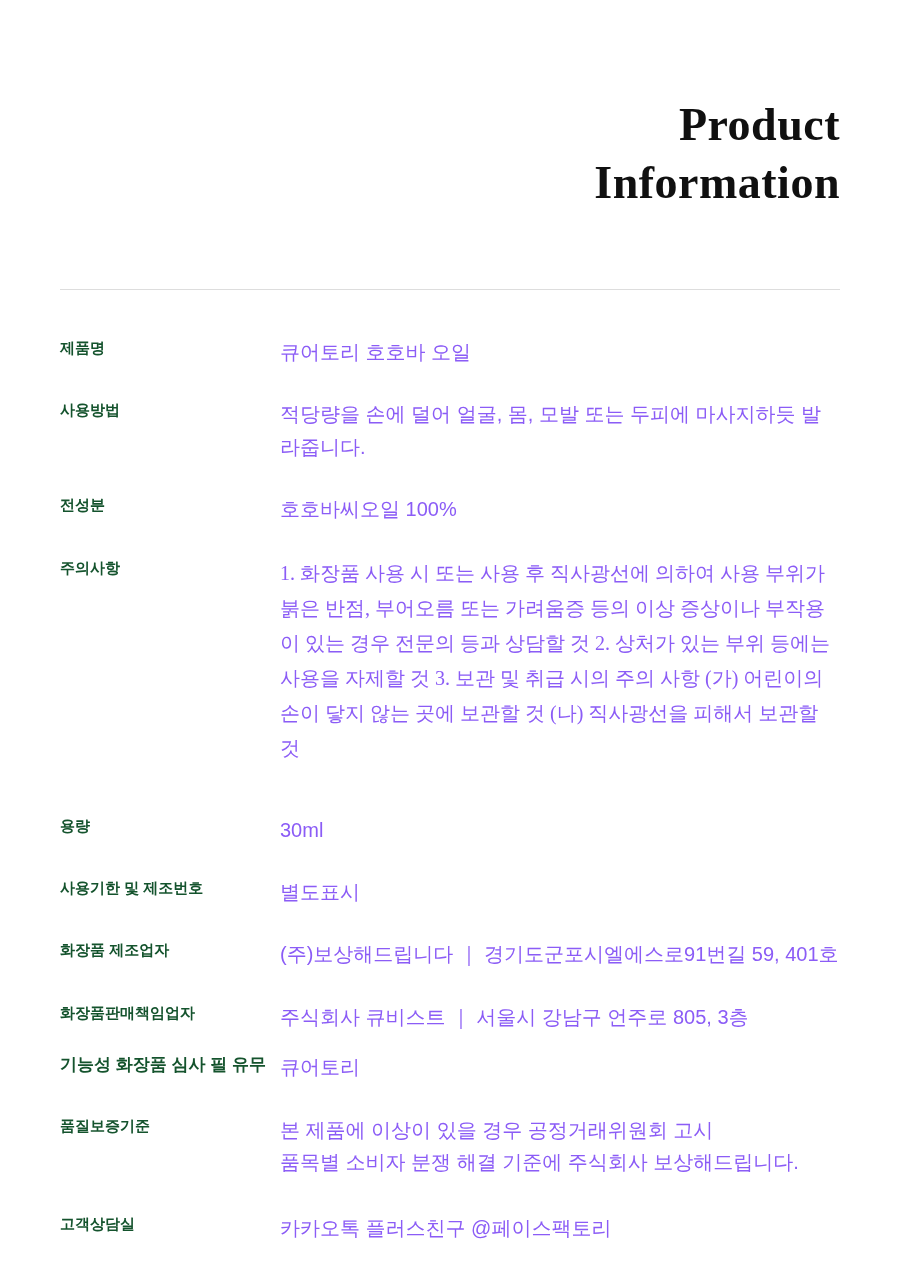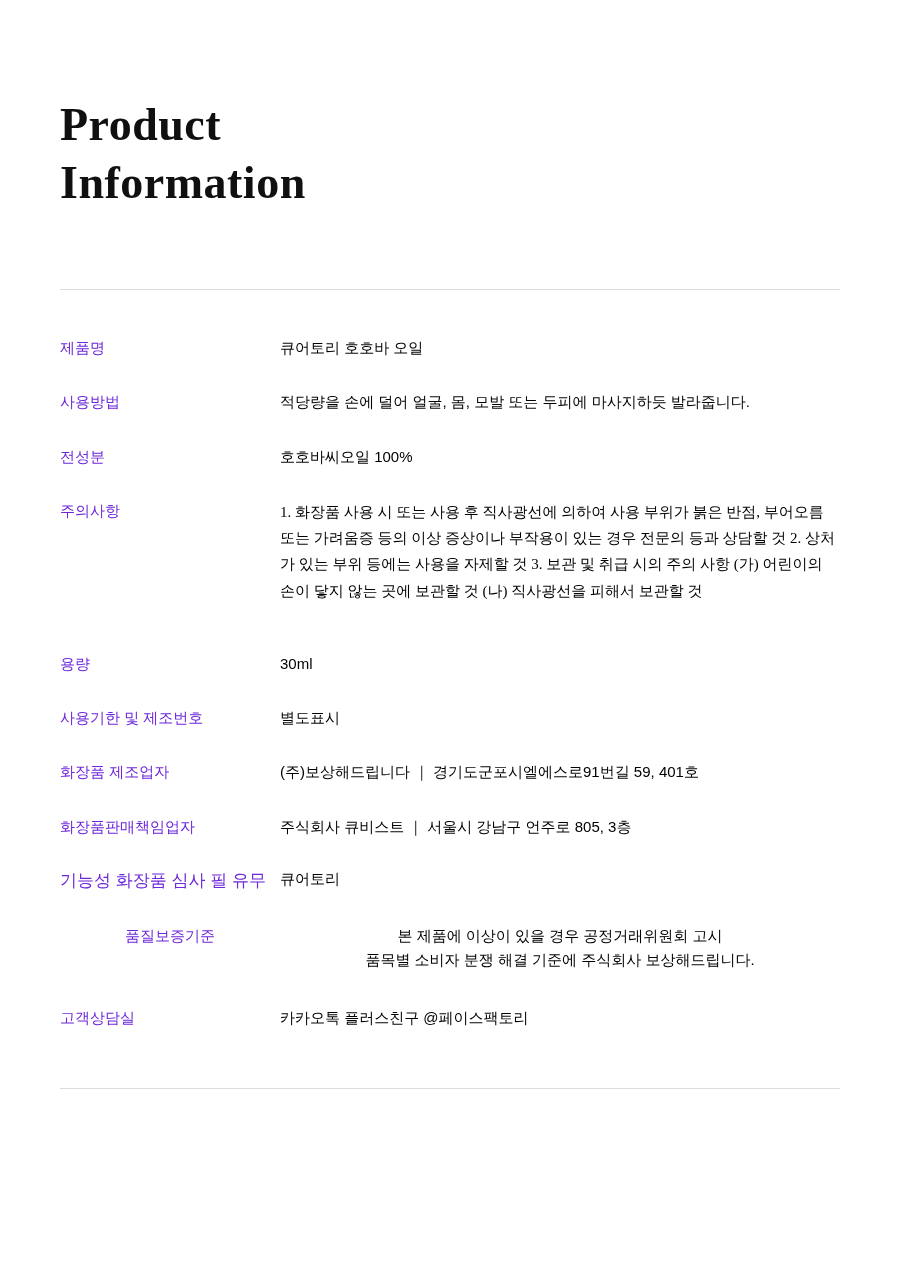--- a/index.html
+++ b/index.html
@@ -25,7 +25,7 @@
   }
   .title-block {
     padding-top: 96px;
-    text-align: left;
+    text-align: right;
   }
   .title-block .line {
     font-family: "Liberation Serif", serif;

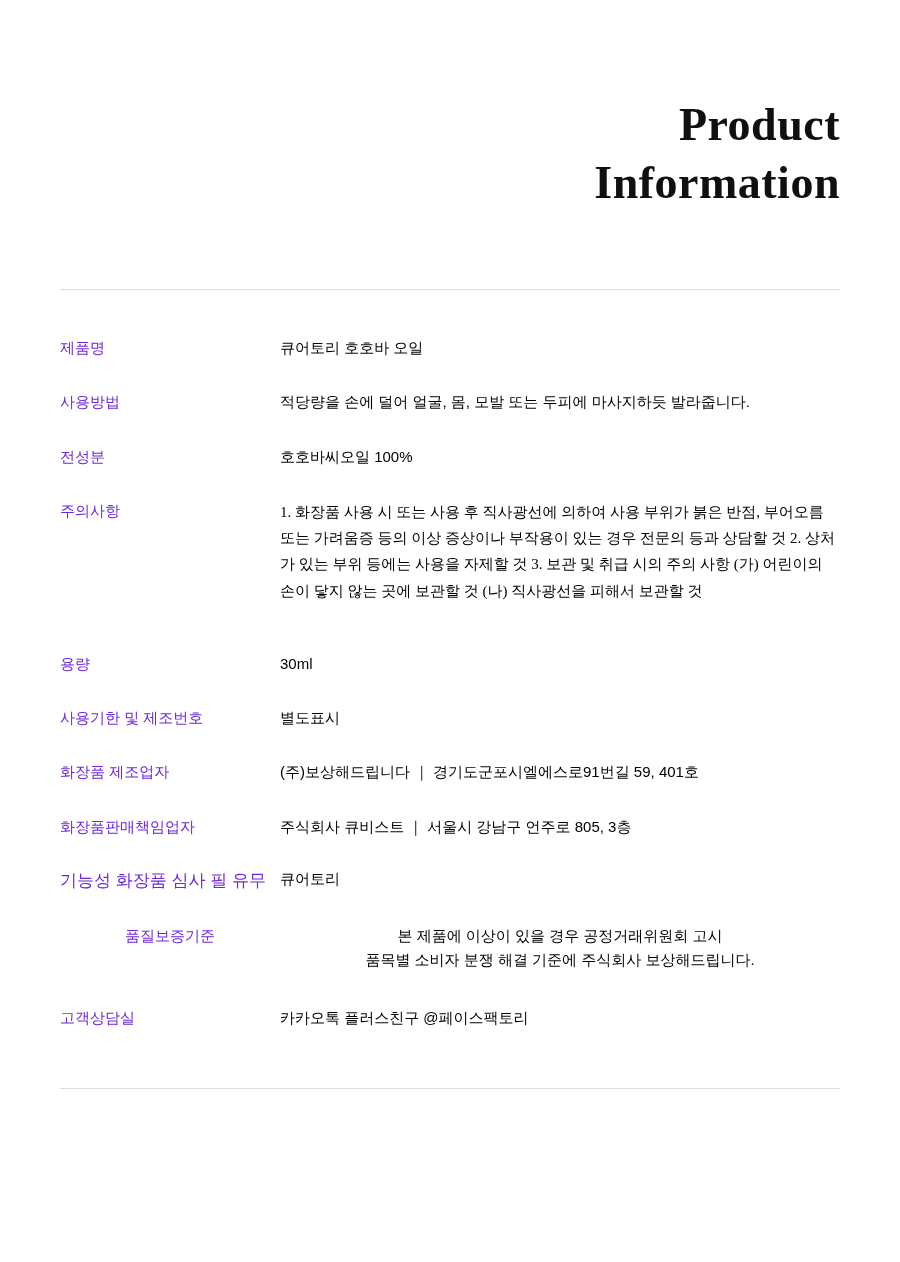--- a/index.html
+++ b/index.html
@@ -61,8 +61,8 @@
     width: 220px;
     flex: 0 0 220px;
     font-size: 15px;
-    font-weight: normal;
-    color: #6d28d9;
+    font-weight: bold;
+    color: #14532d;
     line-height: 1.5;
     padding-top: 1px;
   }

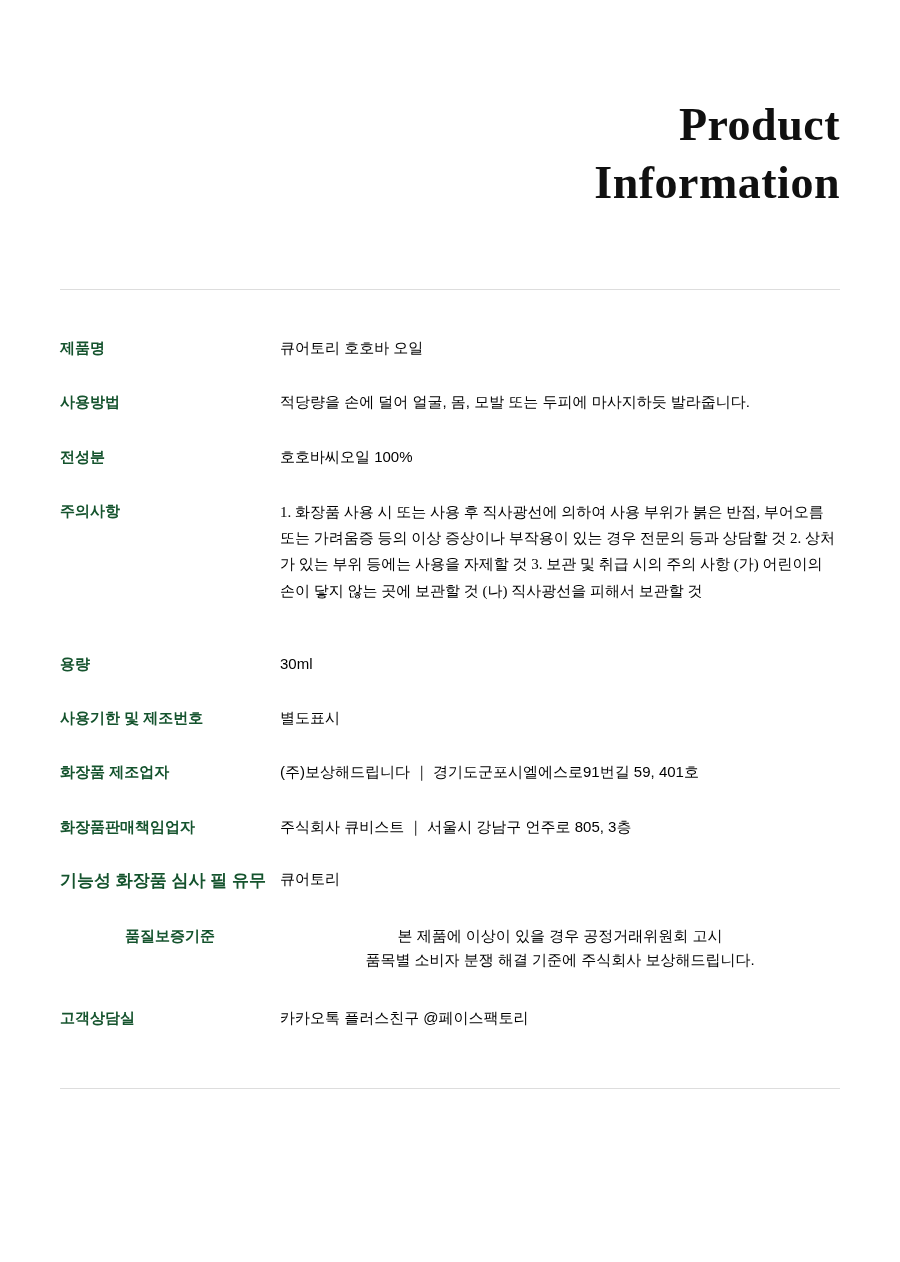--- a/index.html
+++ b/index.html
@@ -71,8 +71,8 @@
   }
   .value {
     flex: 1 1 auto;
-    font-size: 15px;
-    color: #000000;
+    font-size: 20px;
+    color: #8b5cf6;
     line-height: 1.62;
     white-space: pre-line;
     max-width: 560px;

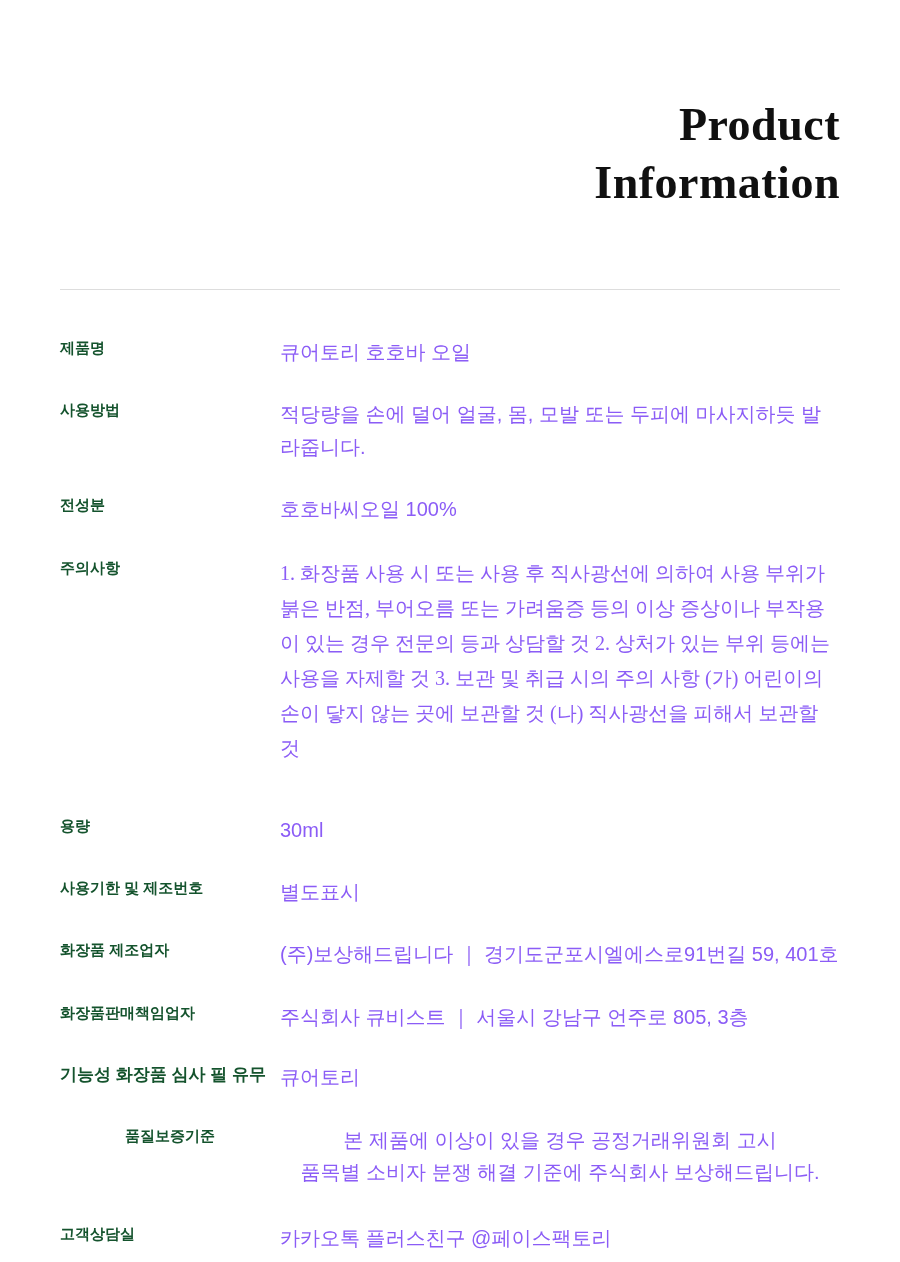--- a/index.html
+++ b/index.html
@@ -55,7 +55,7 @@
     margin-bottom: 30px;
   }
   .row.tight {
-    margin-bottom: 28px;
+    margin-bottom: 18px;
   }
   .label {
     width: 220px;

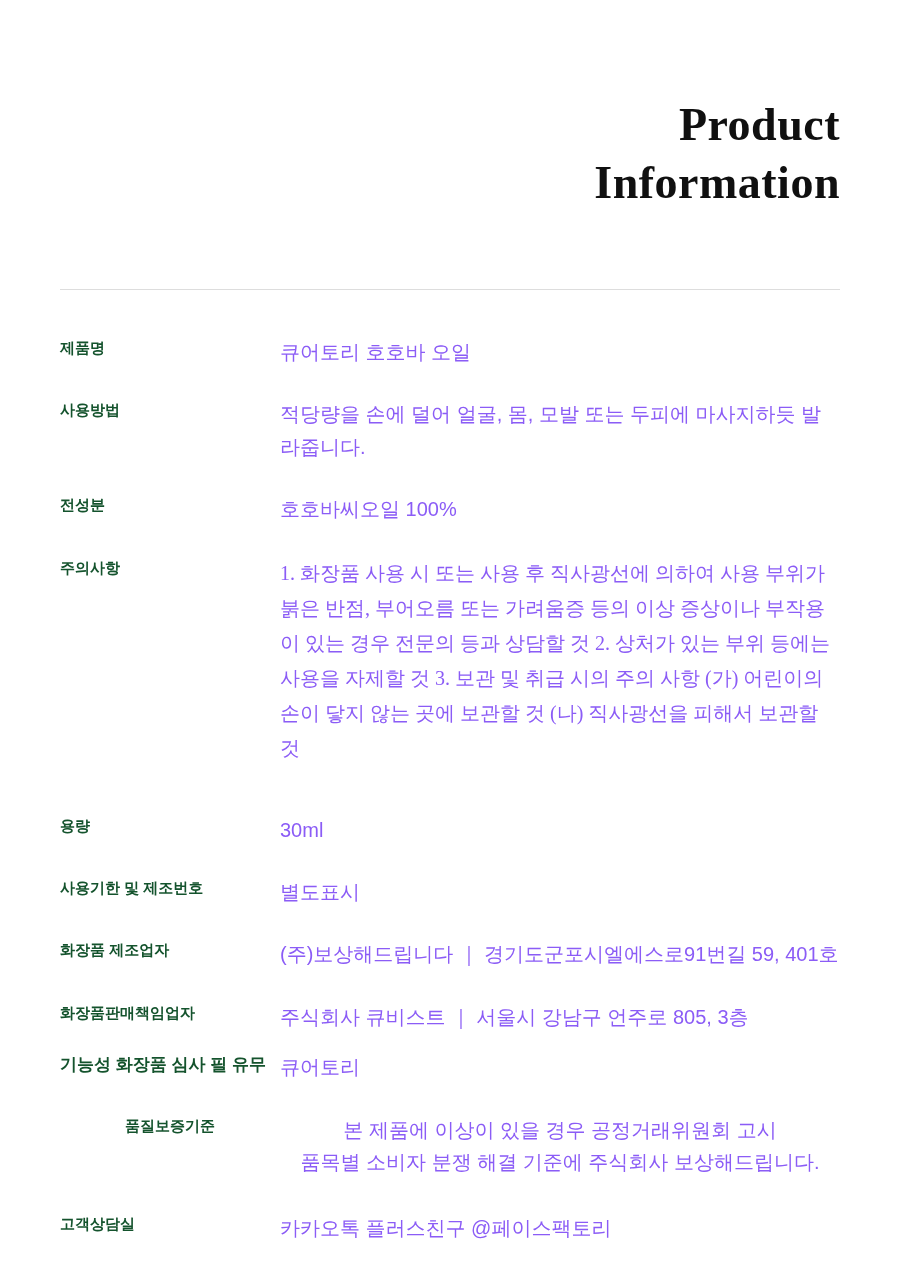--- a/index.html
+++ b/index.html
@@ -141,7 +141,7 @@
       <div class="value">큐어토리</div>
     </div>
 
-    <div class="row" style="margin-bottom:34px;text-align:center;">
+    <div class="row" style="margin-bottom:34px;">
       <div class="label">품질보증기준</div>
       <div class="value">본 제품에 이상이 있을 경우 공정거래위원회 고시
 품목별 소비자 분쟁 해결 기준에 주식회사 보상해드립니다.</div>

